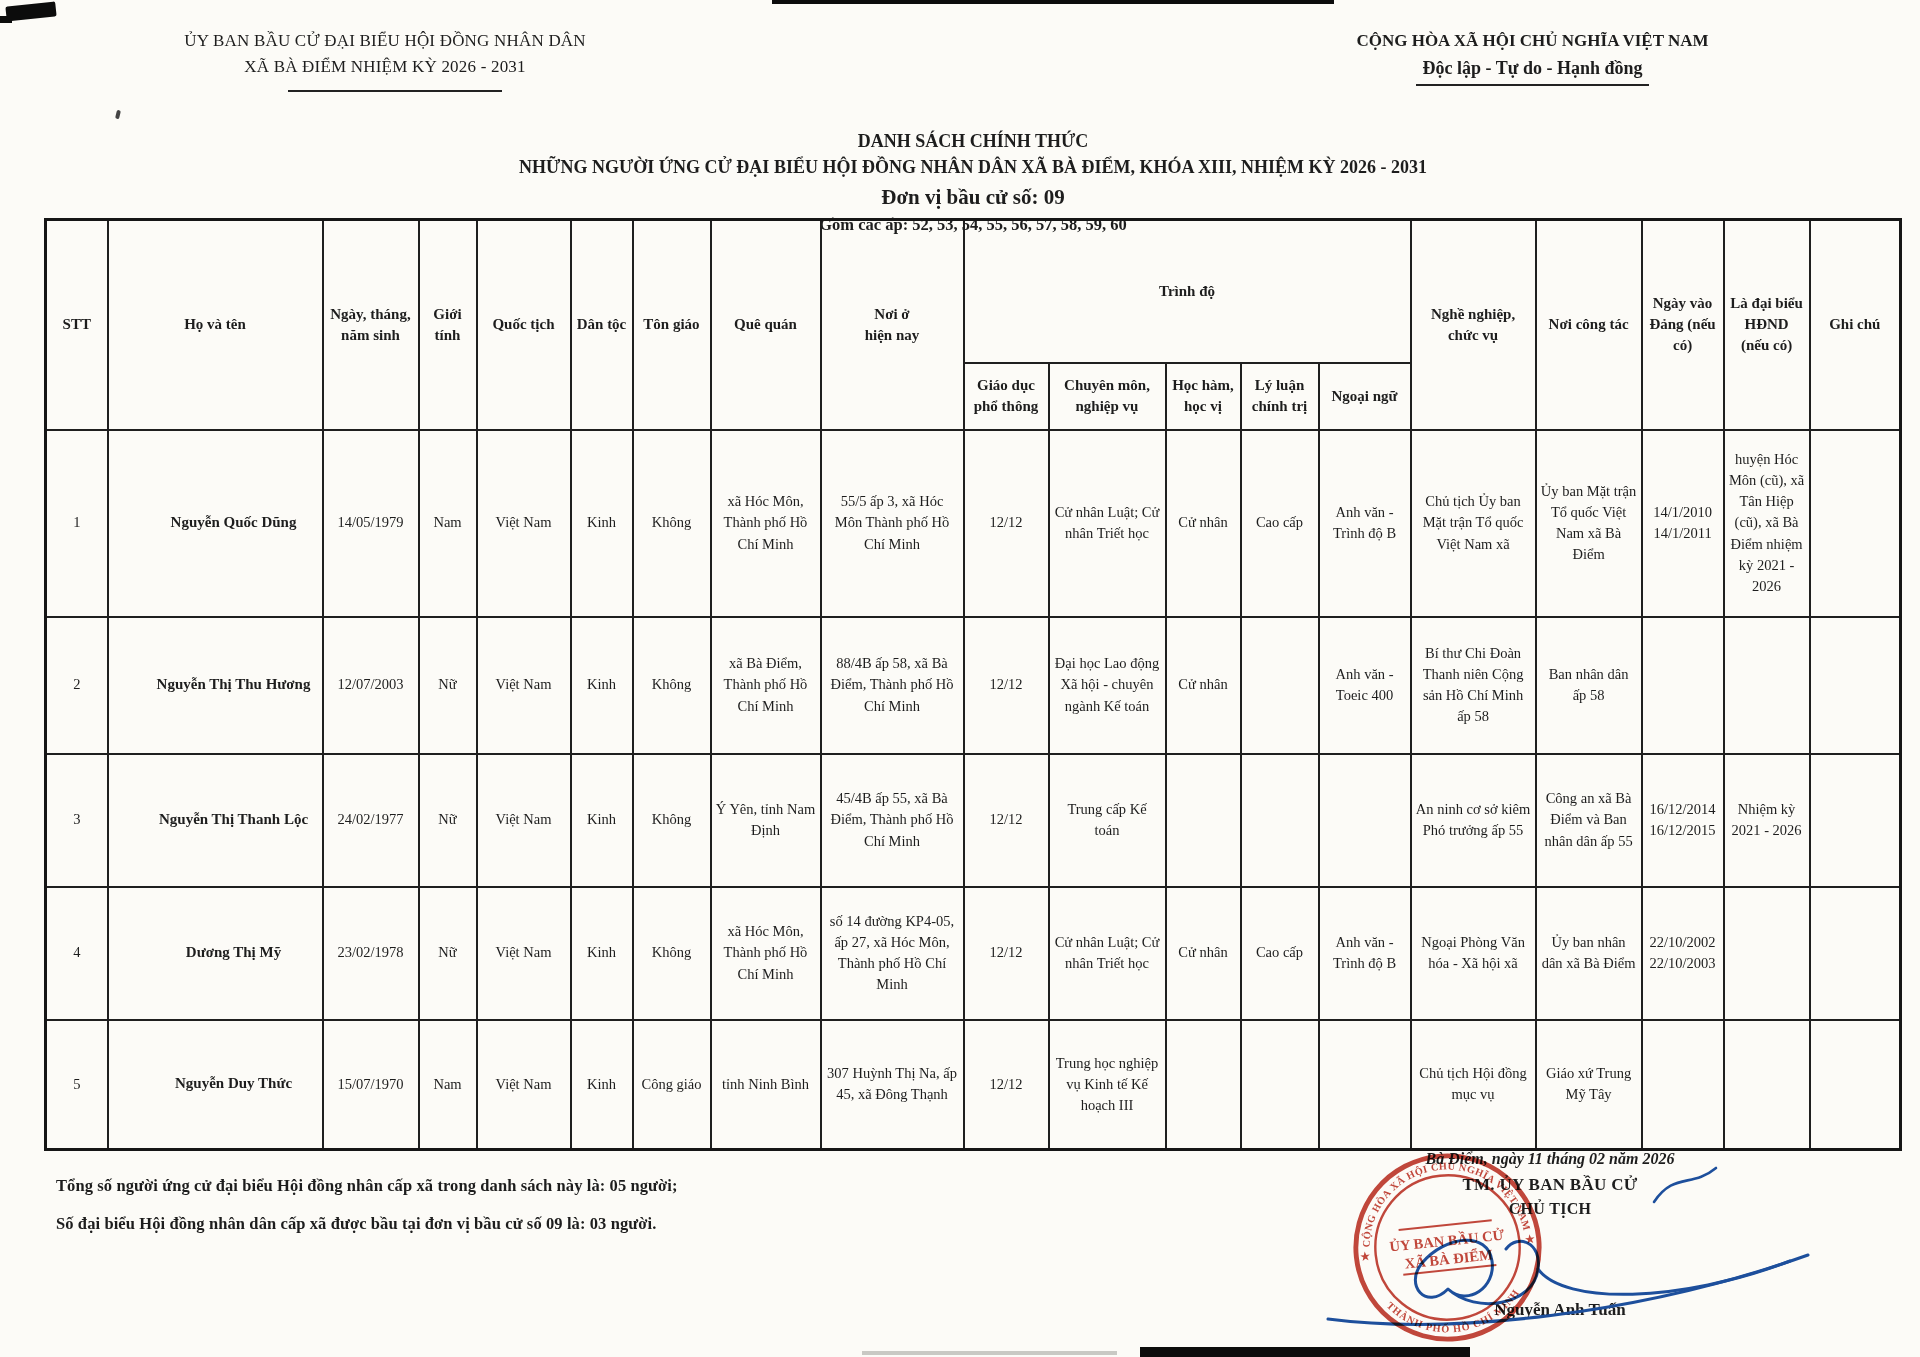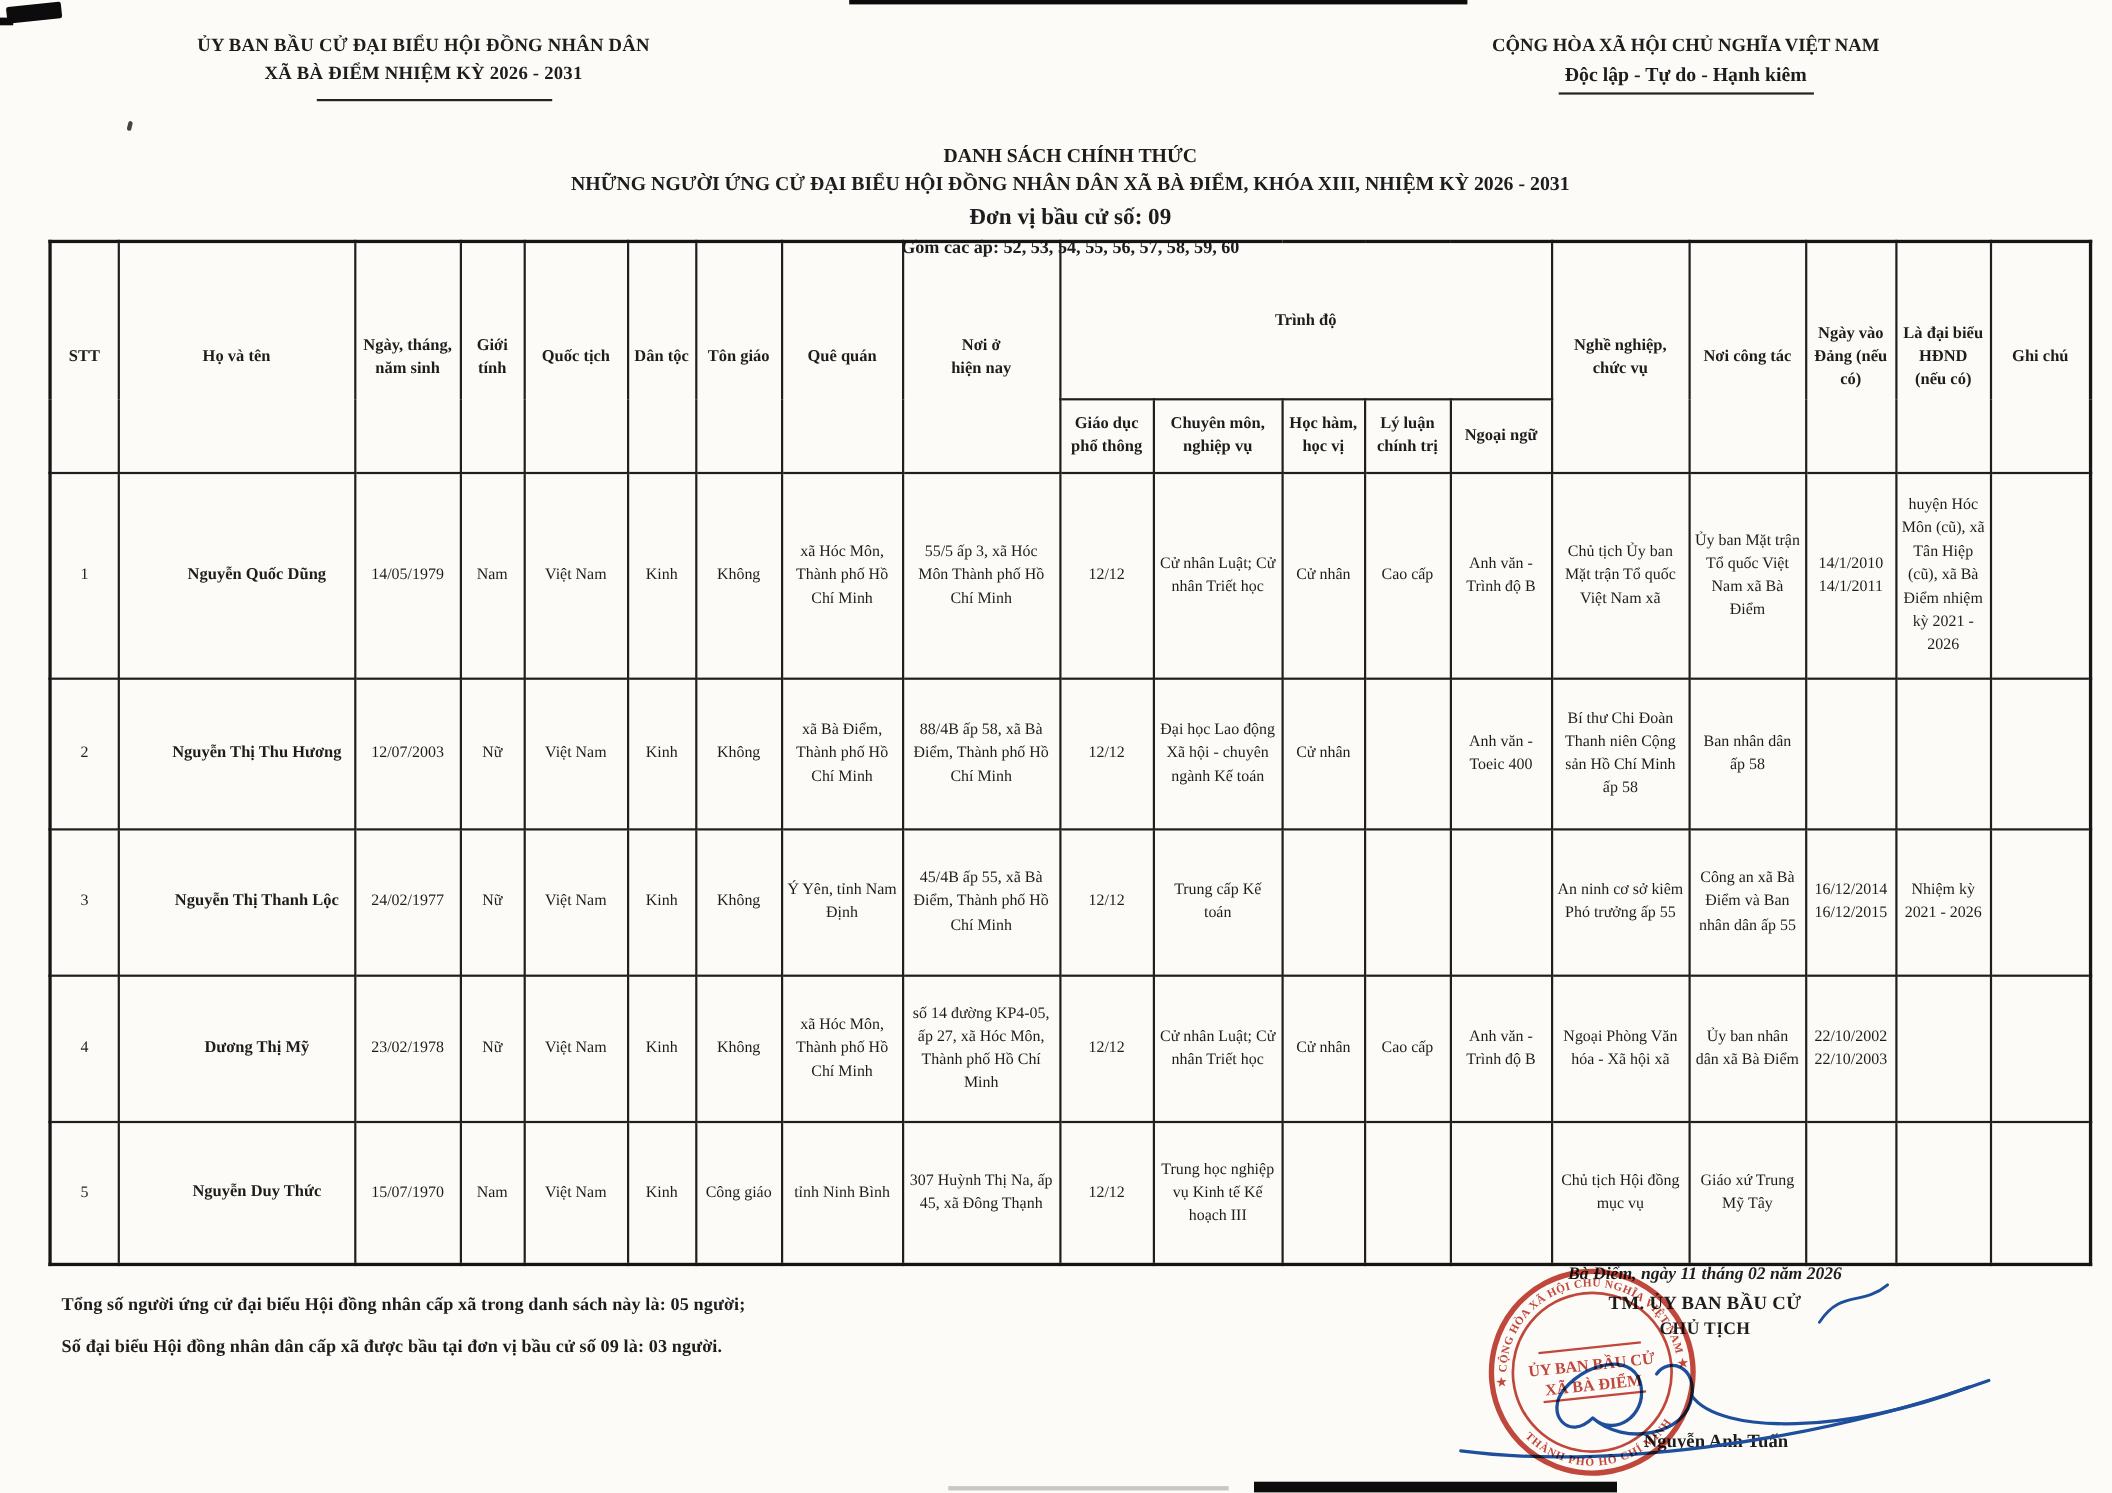--- a/index.html
+++ b/index.html
@@ -16,7 +16,7 @@
   .bottom-smudge{left:862px;top:1351px;width:255px;height:4px;background:#c9c9c4;}
   .speck{left:116px;top:110px;width:4px;height:9px;background:#444;transform:rotate(14deg);border-radius:2px;}
   
-  .org-header{position:absolute;left:150px;top:28px;width:470px;text-align:center;font-weight:bold;font-size:17px;line-height:1.55;letter-spacing:.2px;}
+  .org-header{position:absolute;left:150px;top:28px;width:470px;text-align:center;font-weight:normal;font-size:17px;line-height:1.55;letter-spacing:.2px;}
   .org-underline{position:absolute;left:288px;top:90px;width:214px;height:2px;background:#222;}
   .nat-header{position:absolute;left:1320px;top:28px;width:425px;text-align:center;font-weight:bold;line-height:1.5;}
   .nat-header .l1{font-size:17px;}

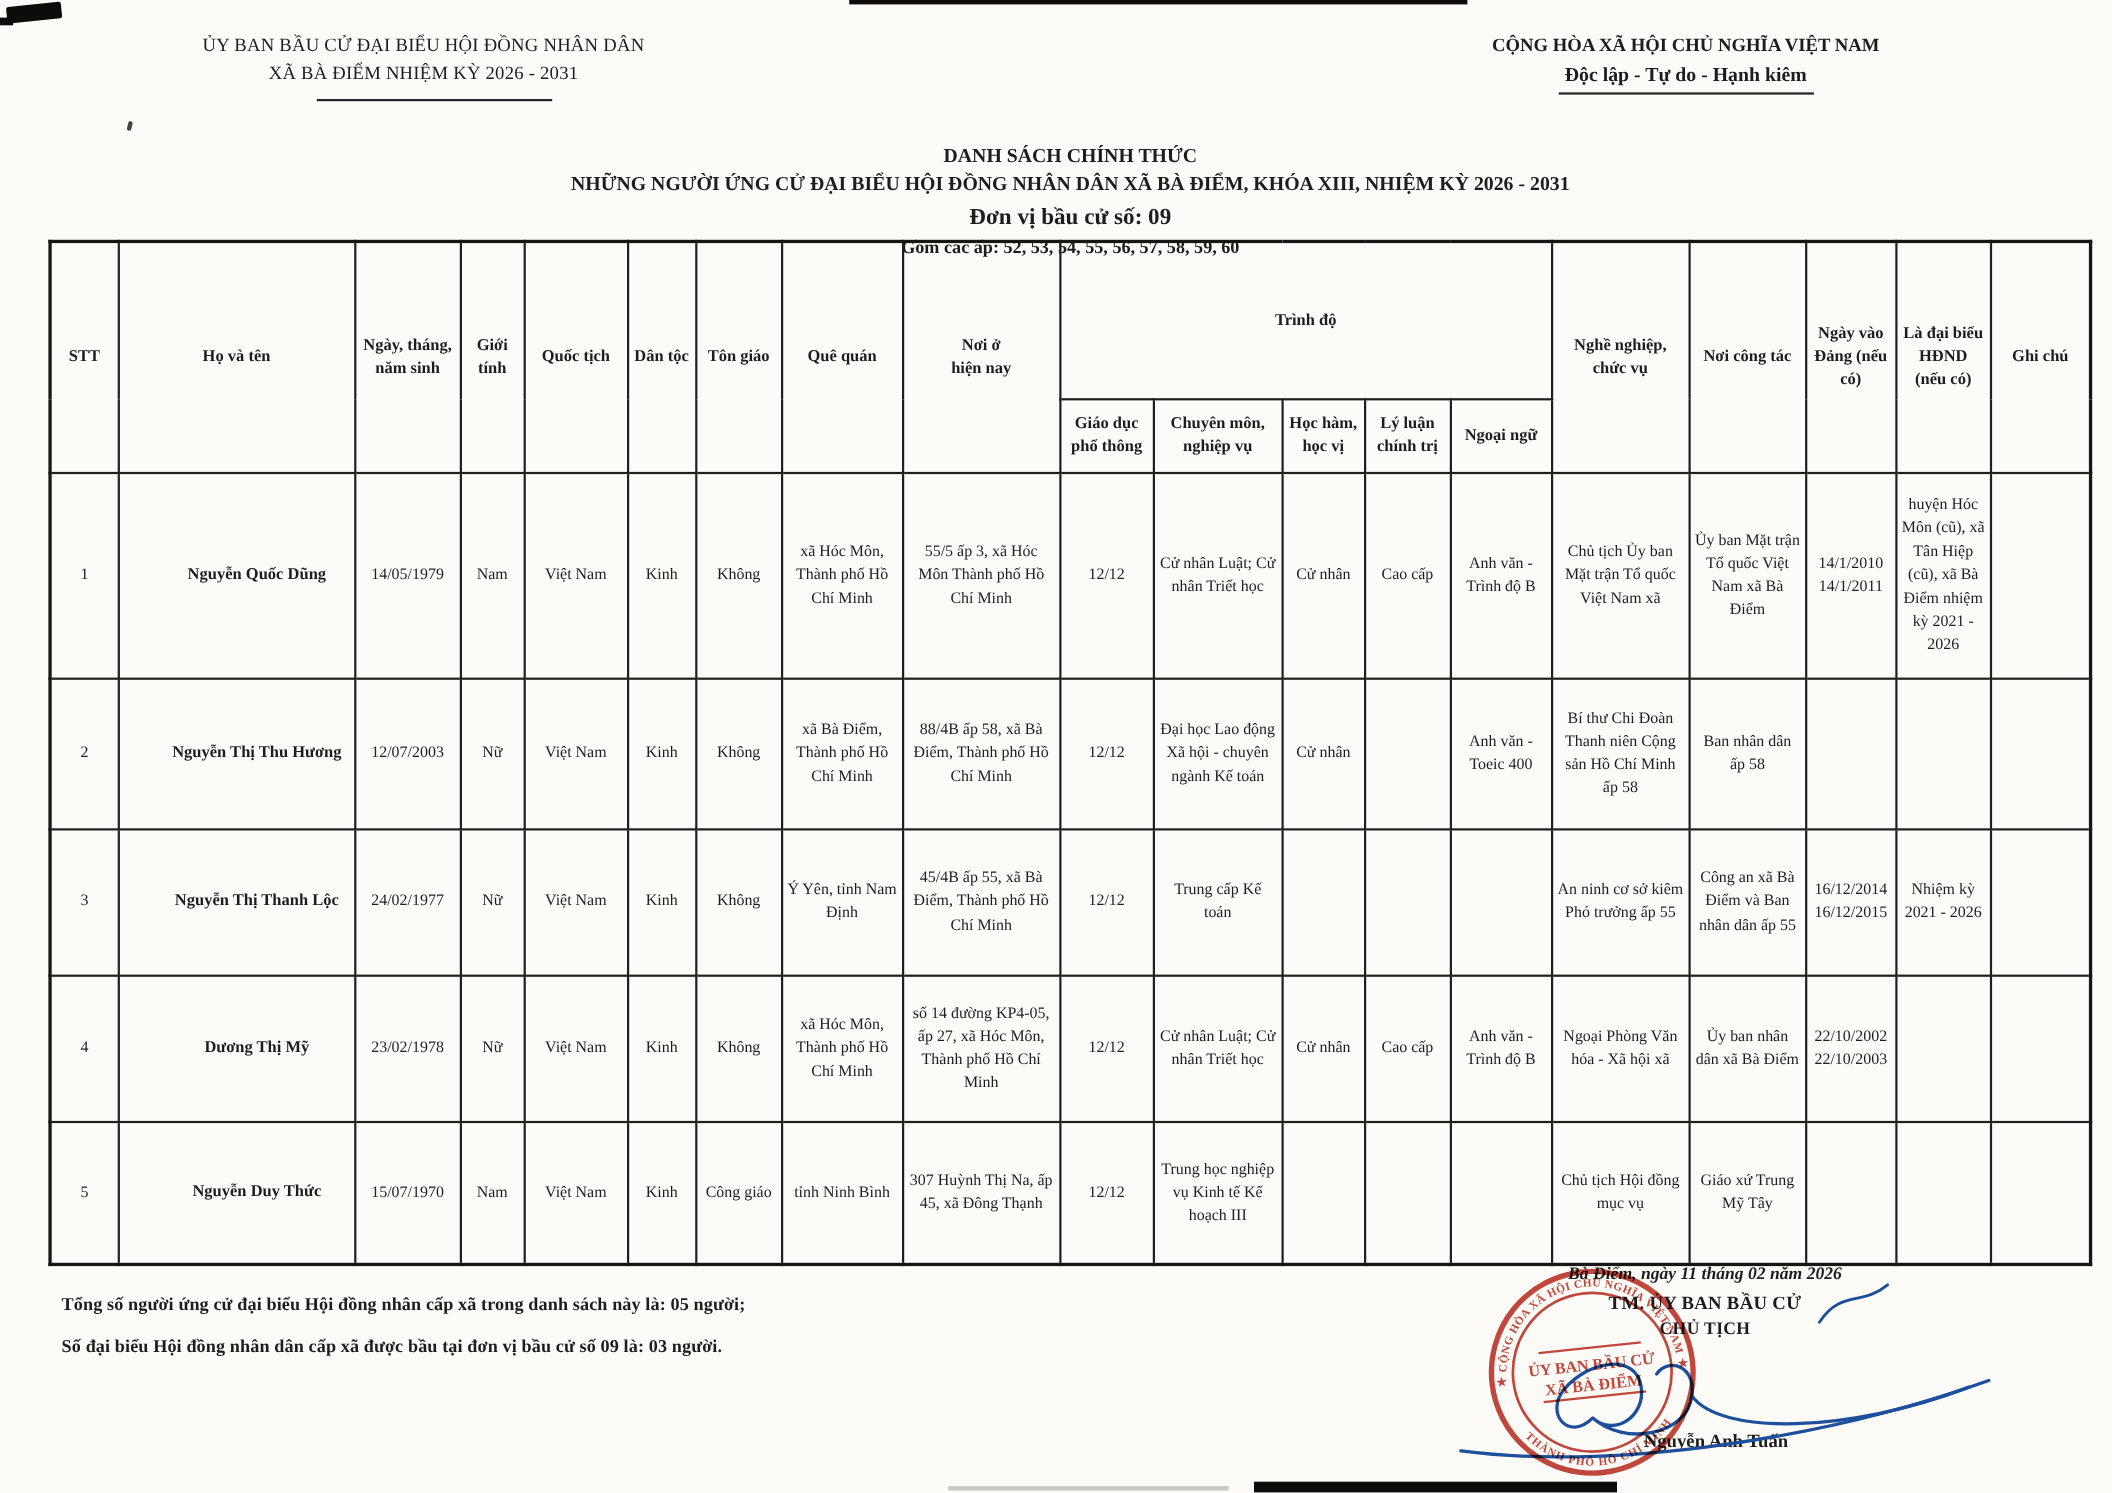--- a/index.html
+++ b/index.html
@@ -70,7 +70,7 @@
 
   <div class="nat-header">
     <div class="l1">CỘNG HÒA XÃ HỘI CHỦ NGHĨA VIỆT NAM</div>
-    <div class="l2">Độc lập - Tự do - Hạnh kiêm</div>
+    <div class="l2">Độc lập - Tự do - Hạnh đồng</div>
   </div>
 
   <div class="title-block">

